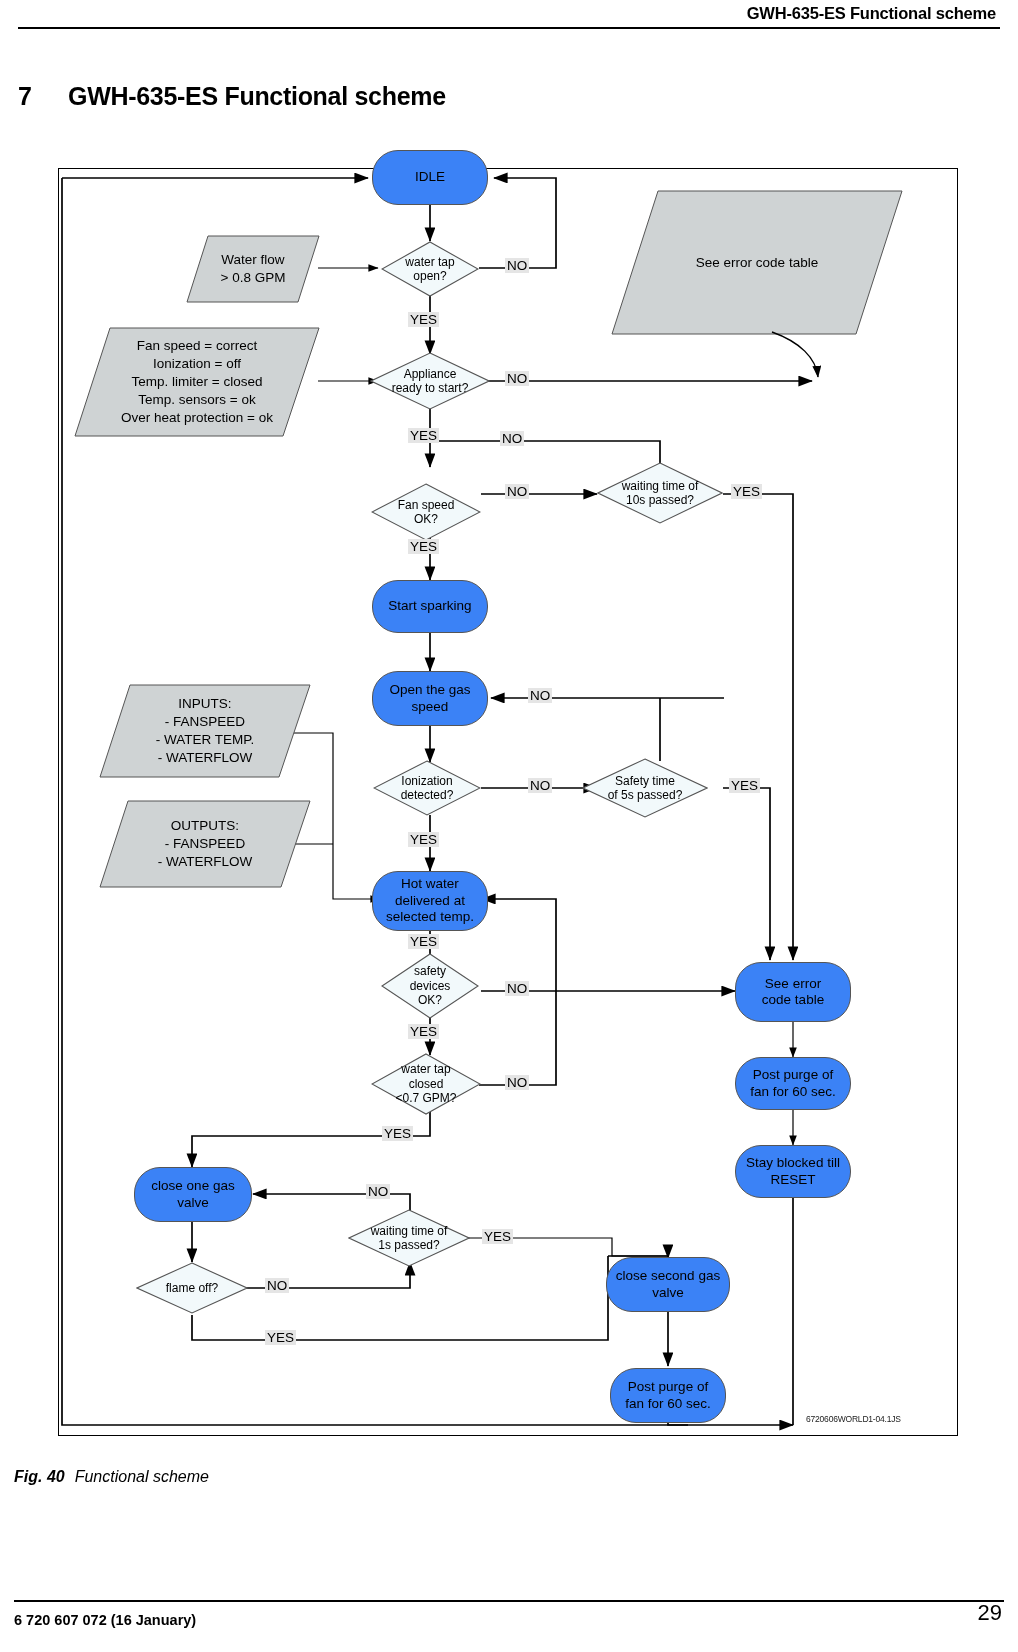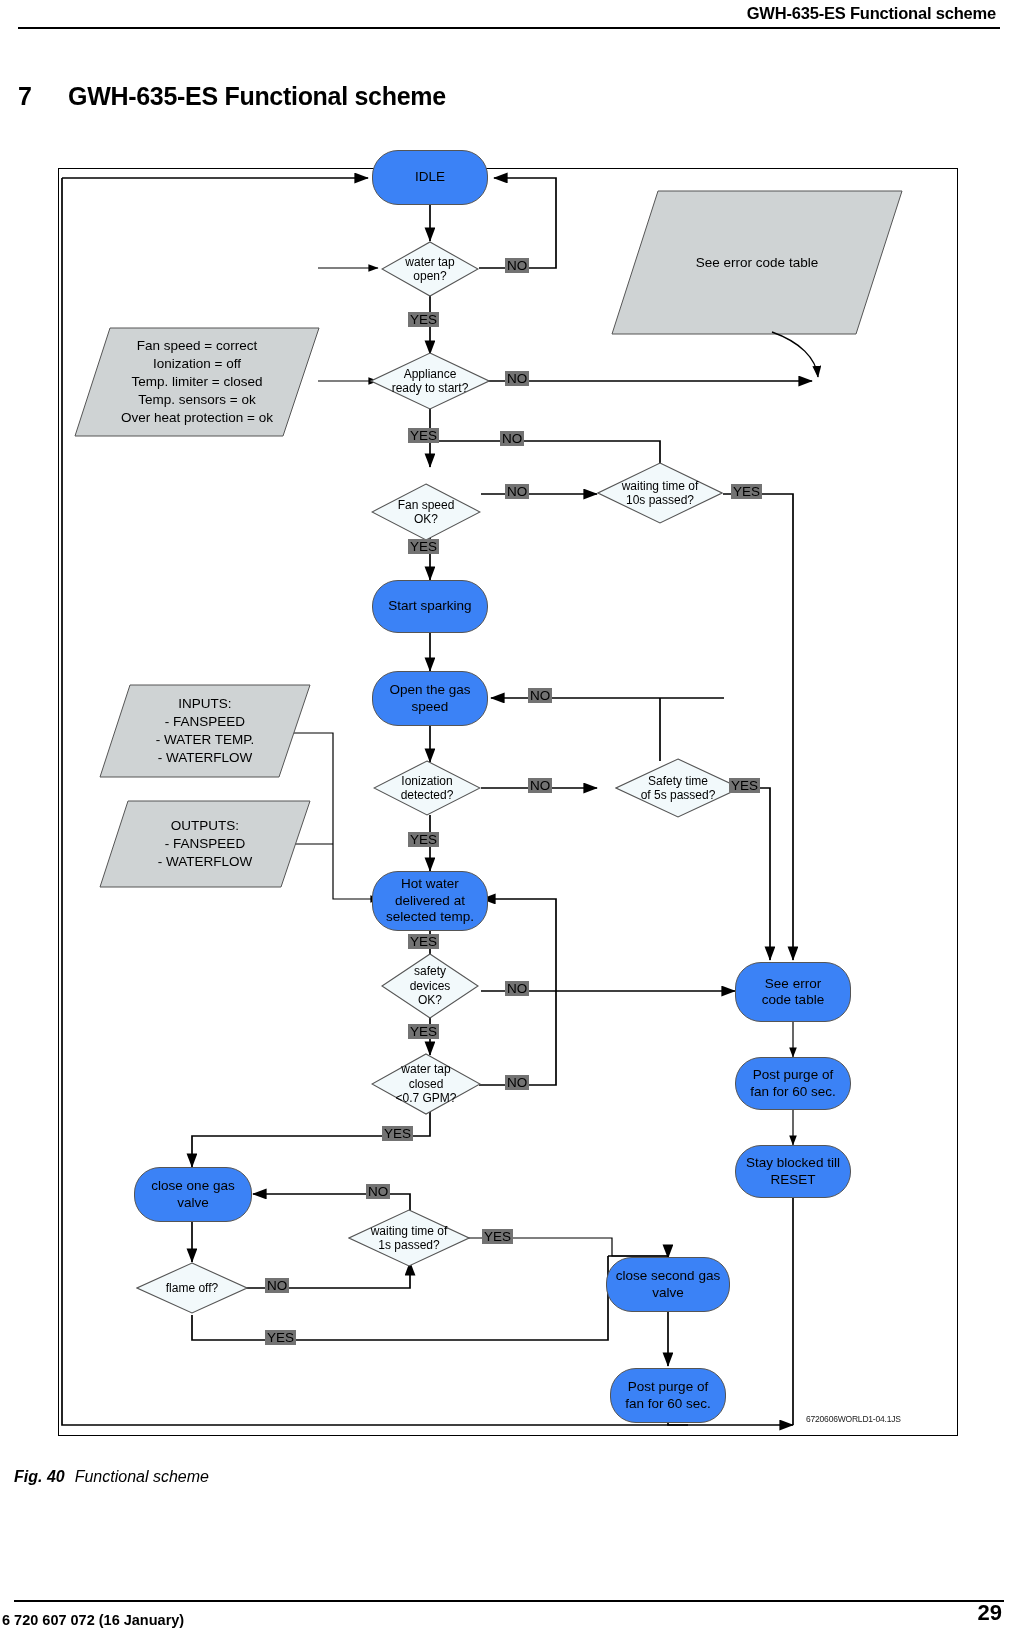--- a/index.html
+++ b/index.html
@@ -329,6 +329,13 @@
       <div class="diamond-label">flame off?</div>
     </div>
 
+    <div class="para-wrap" style="left:186px; top:235px; width:134px; height:68px;">
+      <svg width="134" height="68">
+          <polygon points="22,1 133,1 112,67 1,67" fill="#cfd3d4" stroke="#555" stroke-width="1"></polygon>
+        </svg>
+      <div class="para-label">Water flow
+&gt; 0.8 GPM</div>
+    </div>
 
     <div class="para-wrap" style="left:74px; top:327px; width:246px; height:110px;">
       <svg width="246" height="110">

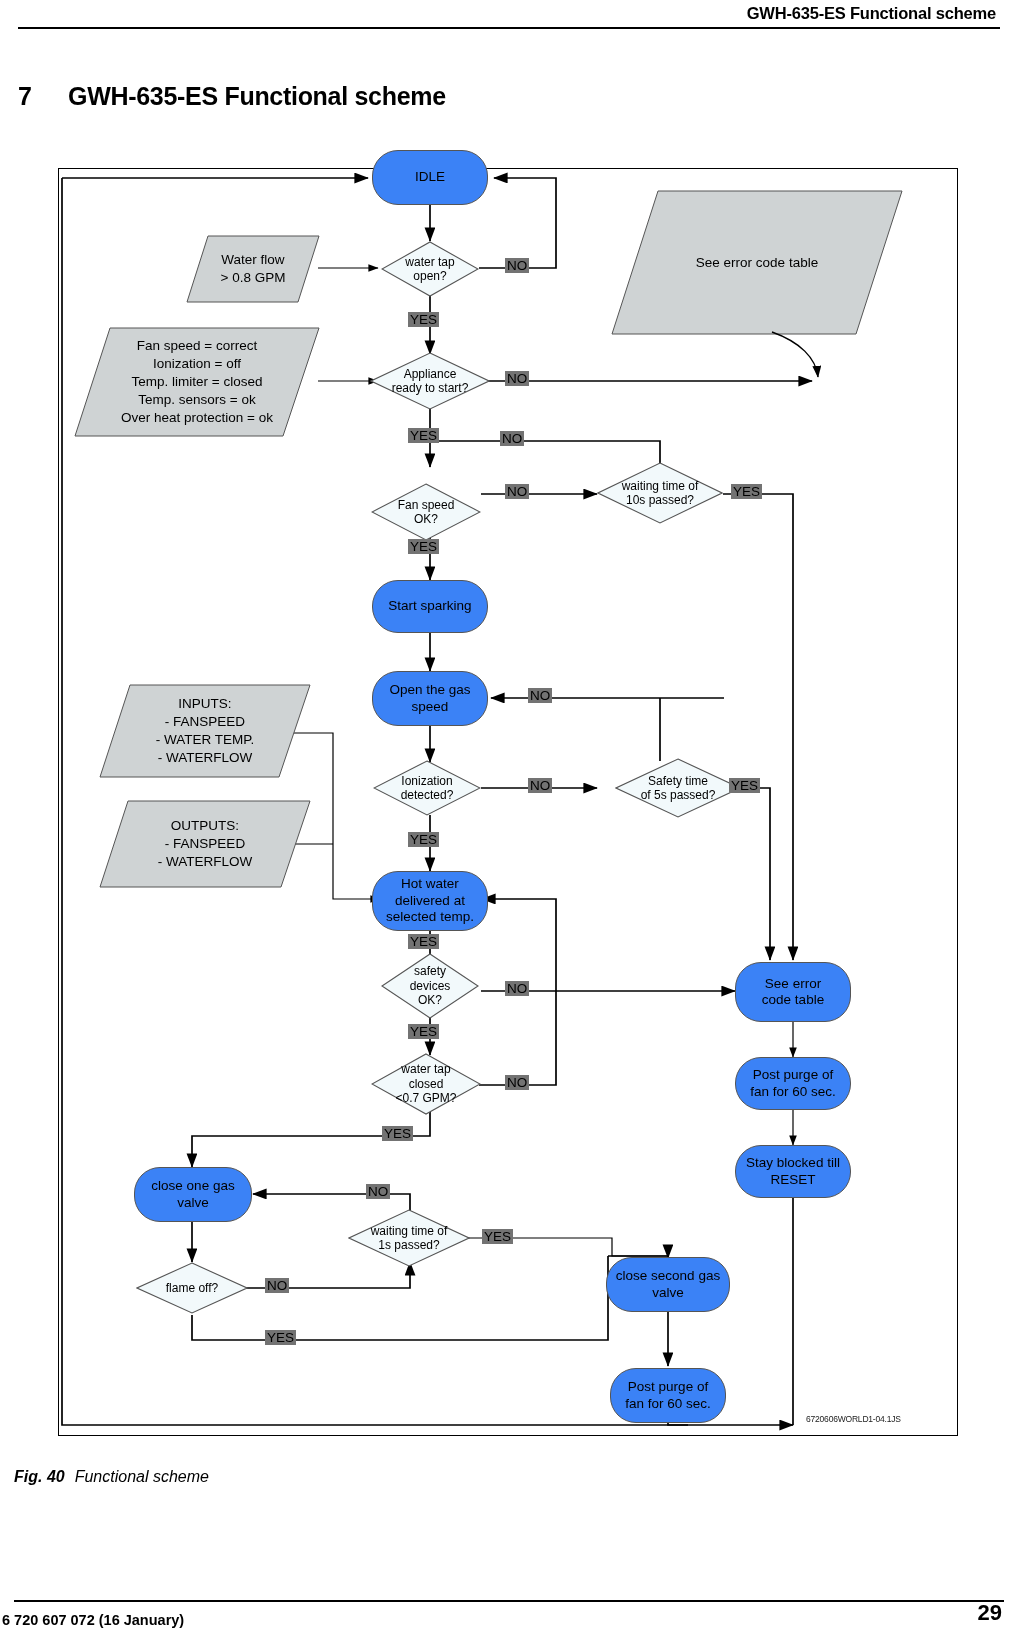--- a/index.html
+++ b/index.html
@@ -73,7 +73,7 @@
   }
   .edge-label {
     position: absolute; font-size: 13.5px; color: #000;
-    background: #737373; padding: 0 2px; white-space: nowrap; z-index: 4;
+    background: #e5e5e5; padding: 0 2px; white-space: nowrap; z-index: 4;
   }
   .watermark {
     position: absolute; font-size: 8.5px; font-weight: normal;

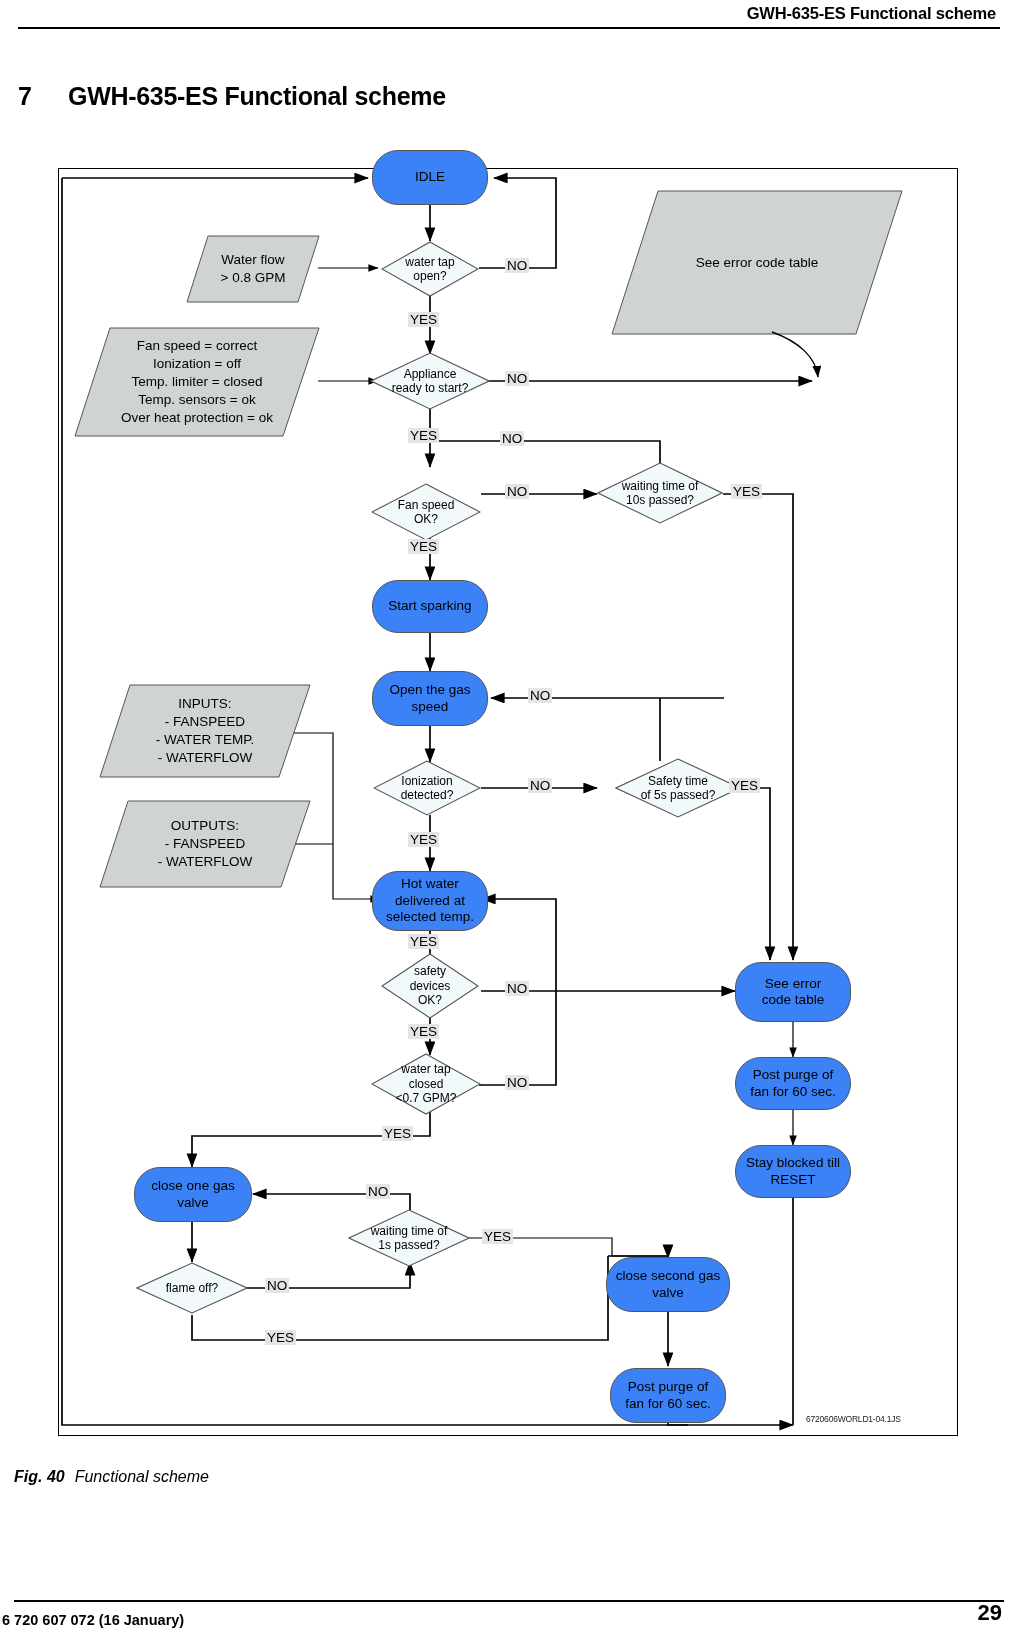--- a/index.html
+++ b/index.html
@@ -288,7 +288,7 @@
 detected?</div>
     </div>
 
-    <div class="diamond-wrap" style="left:615px; top:758px; width:126px; height:60px;">
+    <div class="diamond-wrap" style="left:582px; top:758px; width:126px; height:60px;">
       <svg width="126" height="60">
           <polygon points="63,1 125,30 63,59 1,30" fill="#f2f9fb" stroke="#555" stroke-width="1.1"></polygon>
         </svg>

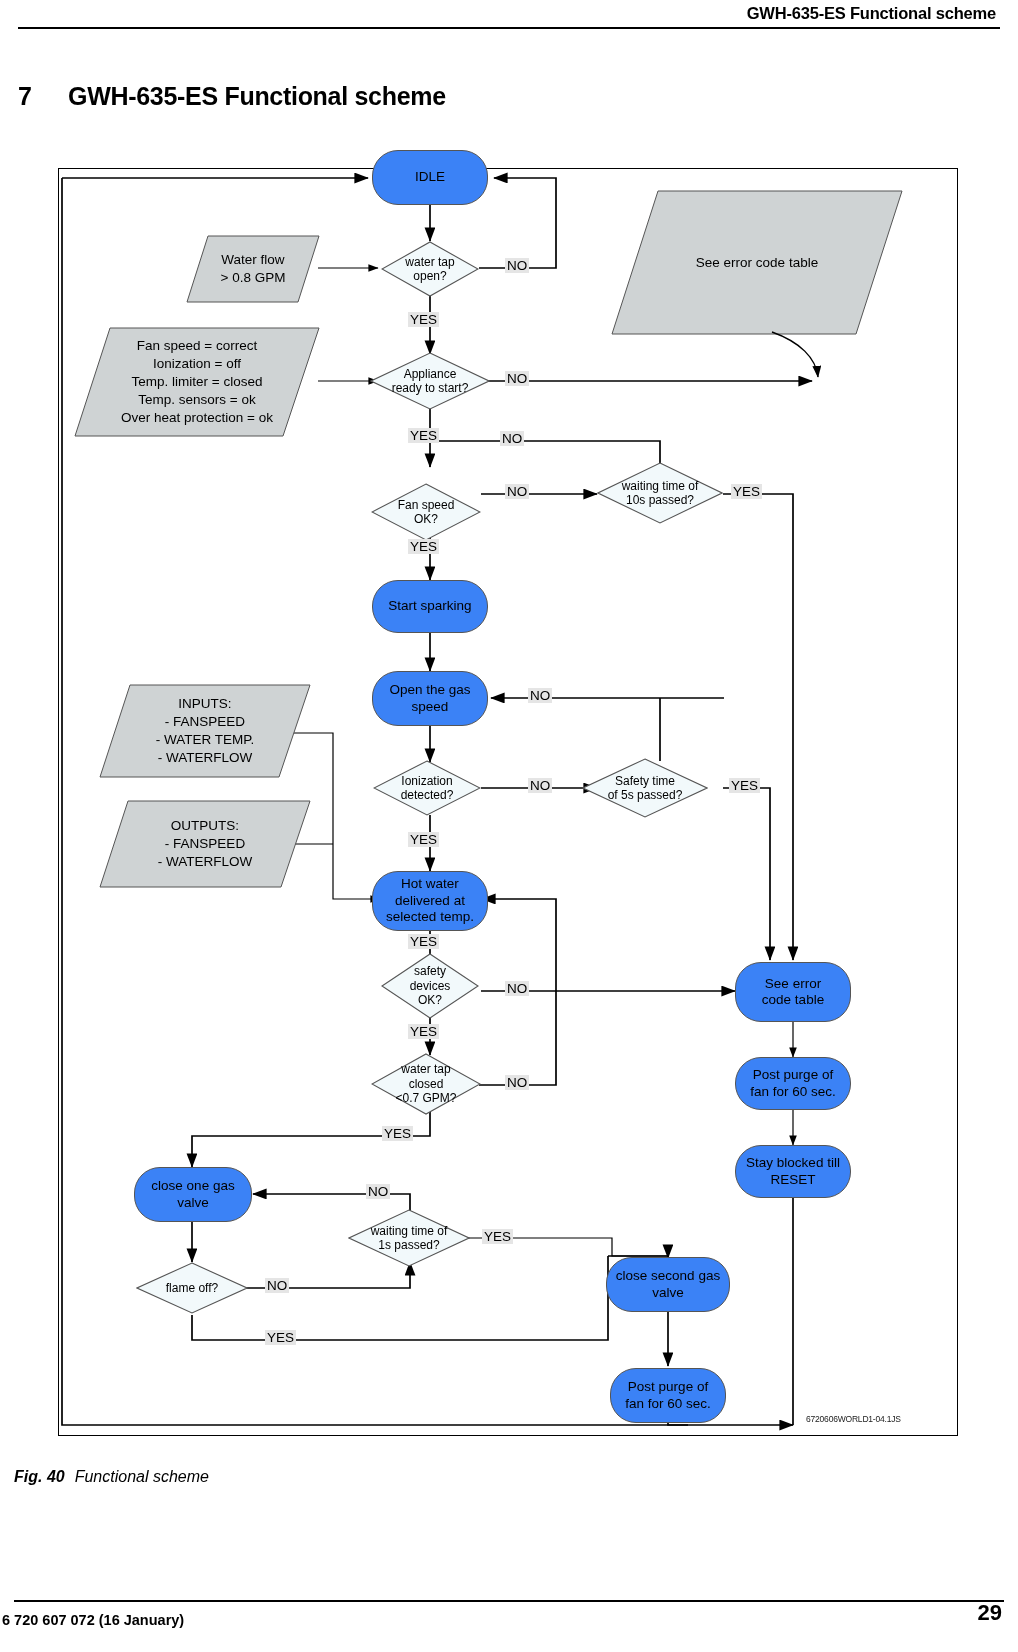--- a/index.html
+++ b/index.html
@@ -91,7 +91,7 @@
     height: 1.6px; background: #000;
   }
   .foot-left {
-    position: absolute; left: 2px; top: 1612px;
+    position: absolute; left: 14px; top: 1612px;
     font-size: 14.5px; font-weight: bold;
   }
   .foot-page {

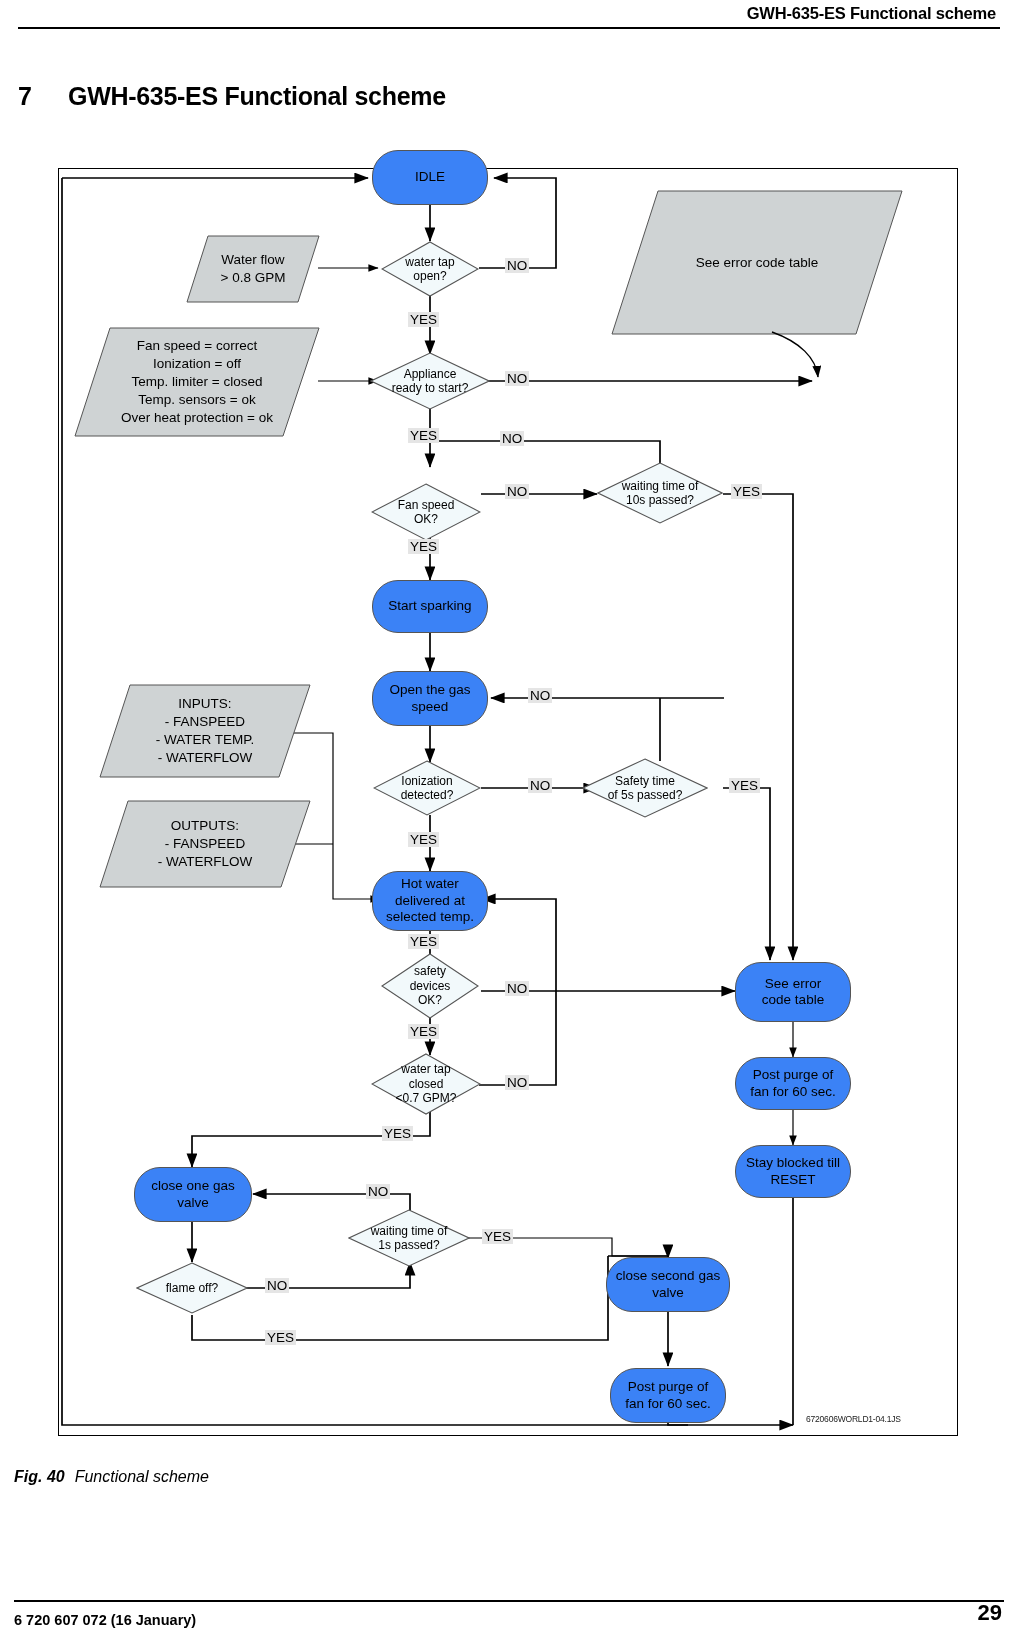--- a/index.html
+++ b/index.html
@@ -96,7 +96,7 @@
   }
   .foot-page {
     position: absolute; right: 16px; top: 1600px;
-    font-size: 22px; font-weight: bold;
+    font-size: 22px; font-weight: normal;
   }
 </style>
 </head>

